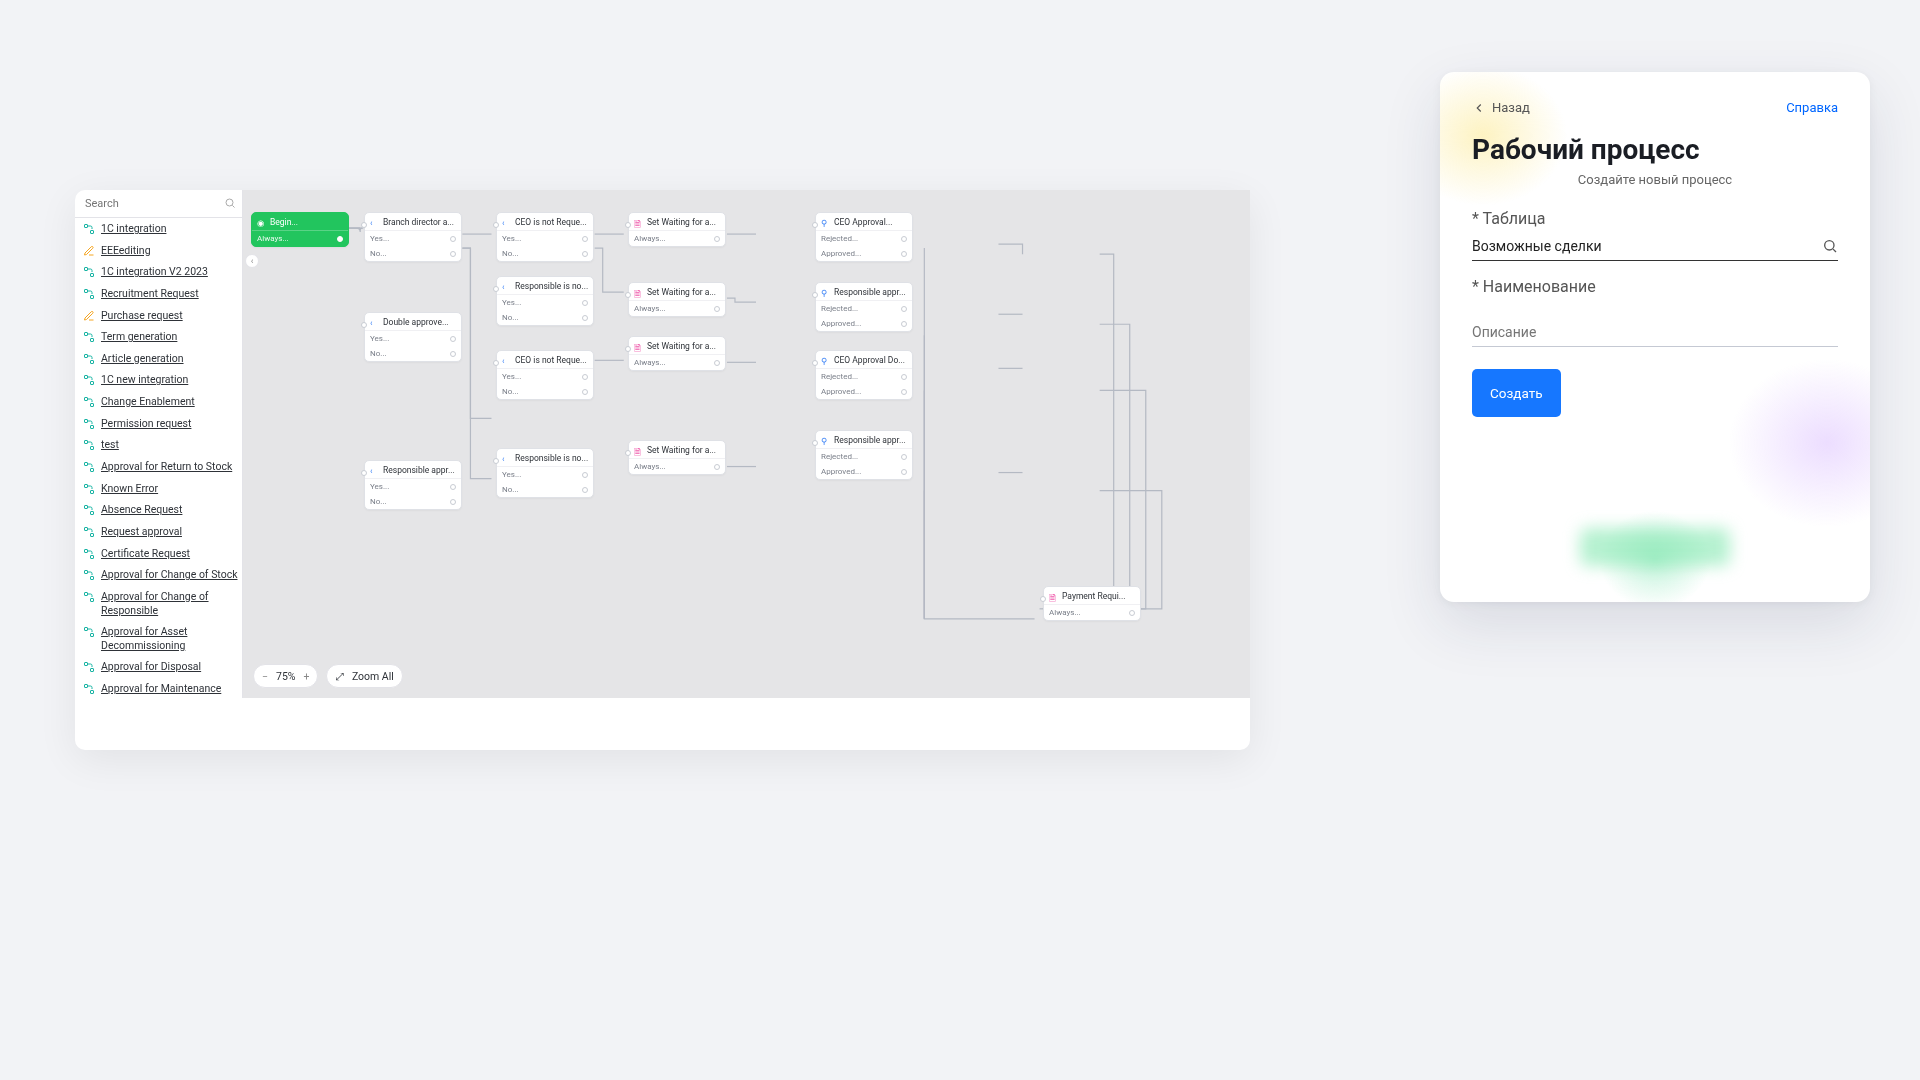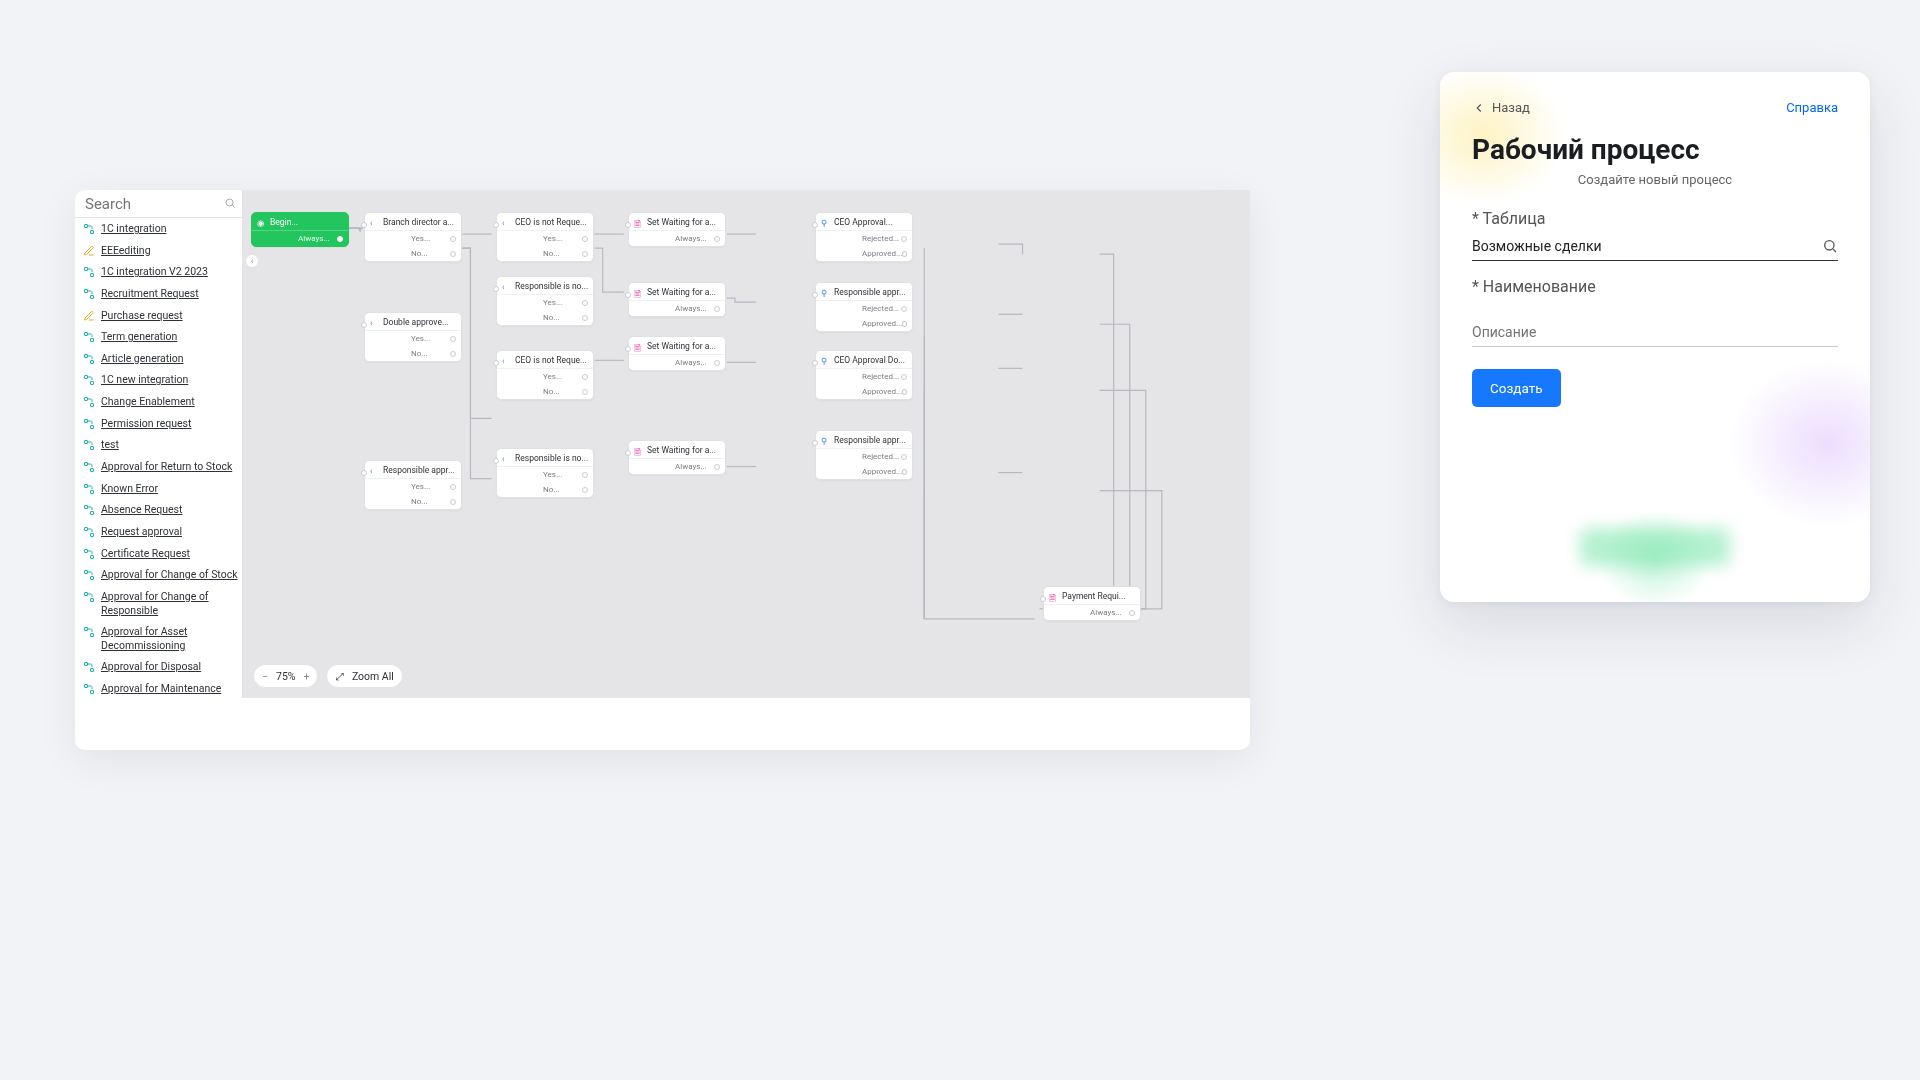--- a/index.html
+++ b/index.html
@@ -33,7 +33,7 @@
 .body{display:flex;height:508px;}
 .side{width:168px;border-right:1px solid var(--border);display:flex;flex-direction:column;}
 .search{position:relative;height:28px;border-bottom:1px solid var(--border);}
-.search input{width:100%;height:100%;border:0;outline:0;padding:0 22px 0 10px;font-size:15px;color:var(--muted);background:transparent;}
+.search input{width:100%;height:100%;border:0;outline:0;padding:0 22px 0 10px;font-size:11px;color:var(--muted);background:transparent;}
 .search .mag{position:absolute;right:6px;top:7px;width:12px;height:12px;color:#aaa;}
 .tree{flex:1;overflow-y:auto;}
 .tree::-webkit-scrollbar{width:5px;}

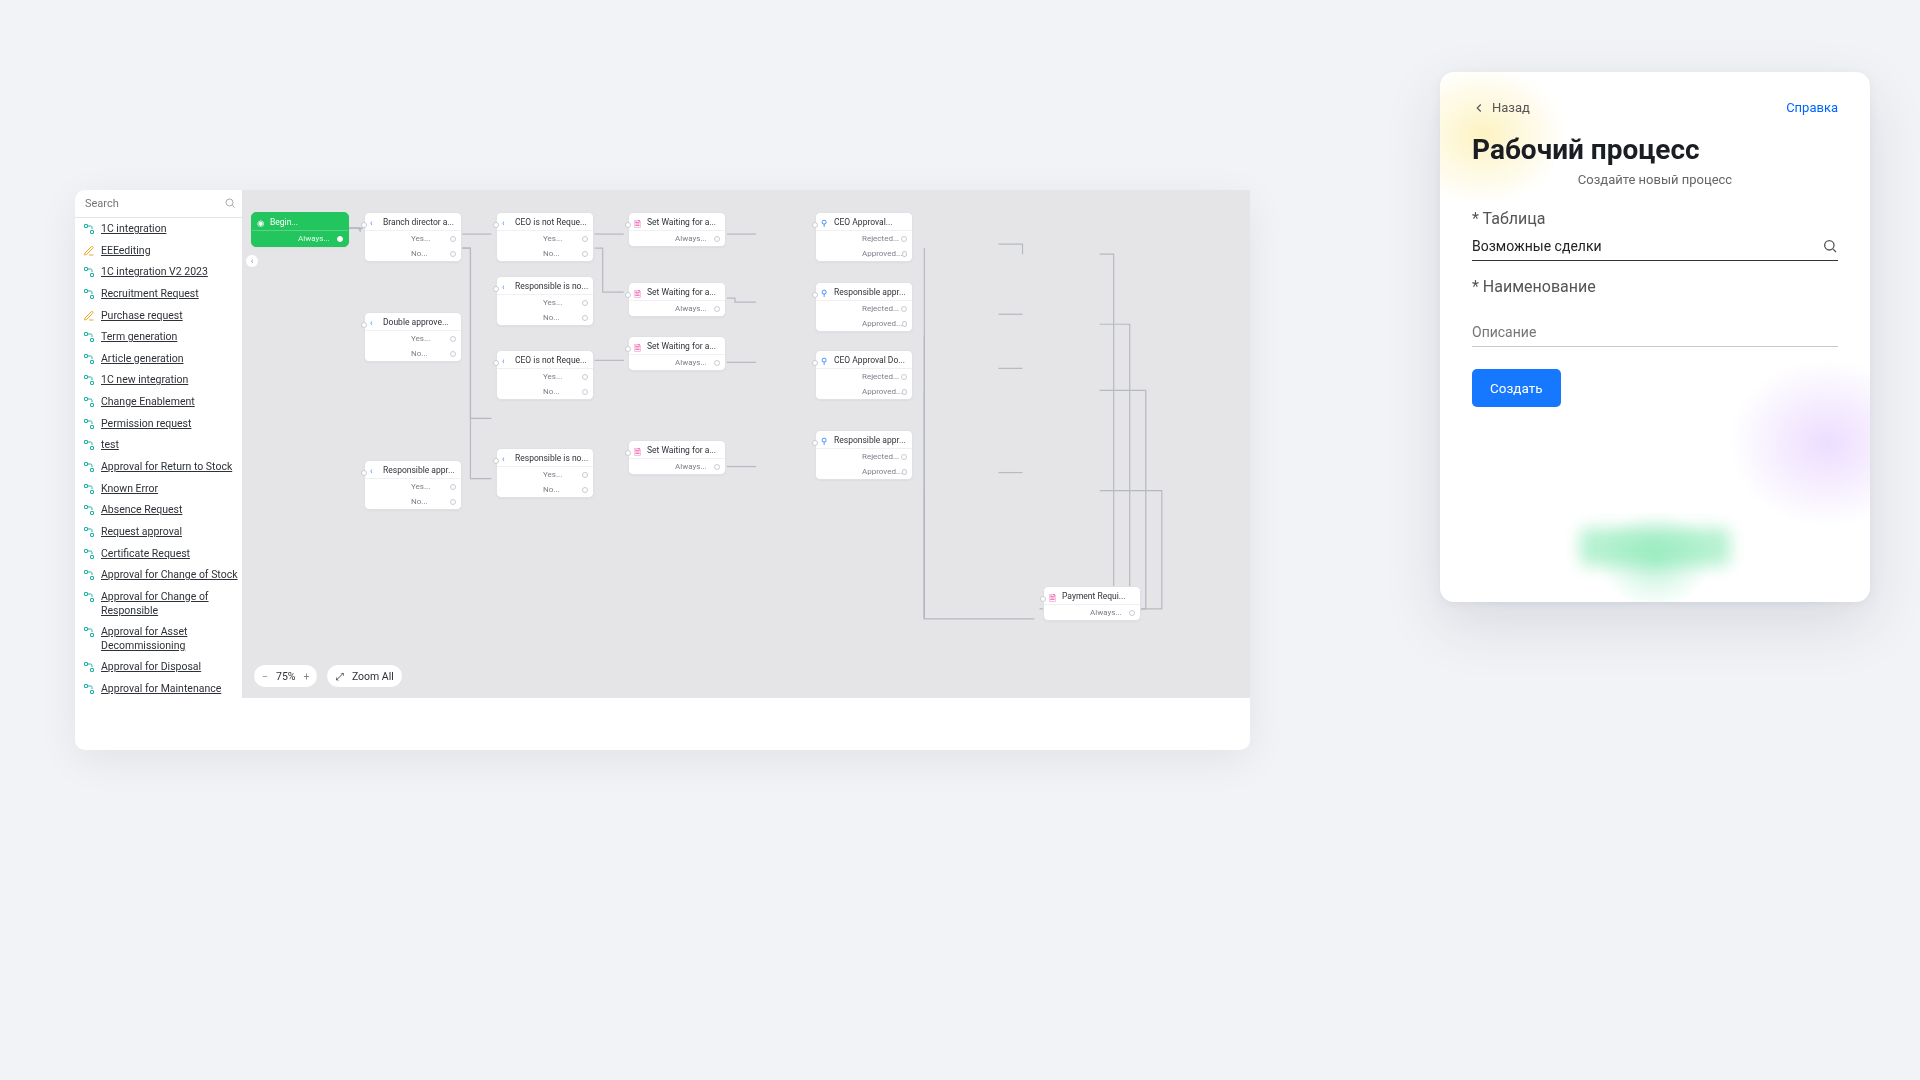--- a/index.html
+++ b/index.html
@@ -52,7 +52,7 @@
 .node{position:absolute;width:98px;background:#fff;border:1px solid #dfe1e6;border-radius:5px;font-size:8.5px;color:var(--text);box-shadow:0 1px 2px rgba(0,0,0,.04);}
 .node .hd{display:flex;align-items:center;padding:4px 5px 3px;gap:4px;white-space:nowrap;overflow:hidden;text-overflow:ellipsis;}
 .node .hd .hic{width:9px;height:9px;flex:none;}
-.node .rows{border-top:1px solid #f0f0f3;padding-left:41px;}
+.node .rows{border-top:1px solid #f0f0f3;}
 .node .row{display:flex;justify-content:space-between;align-items:center;padding:3px 5px 3px;font-size:8px;color:#7a7f89;}
 .node .row .dot{width:6px;height:6px;border:1px solid #c8ccd3;border-radius:50%;background:#fff;}
 .node.begin{background:#22c55e;border-color:#22c55e;color:#fff;}

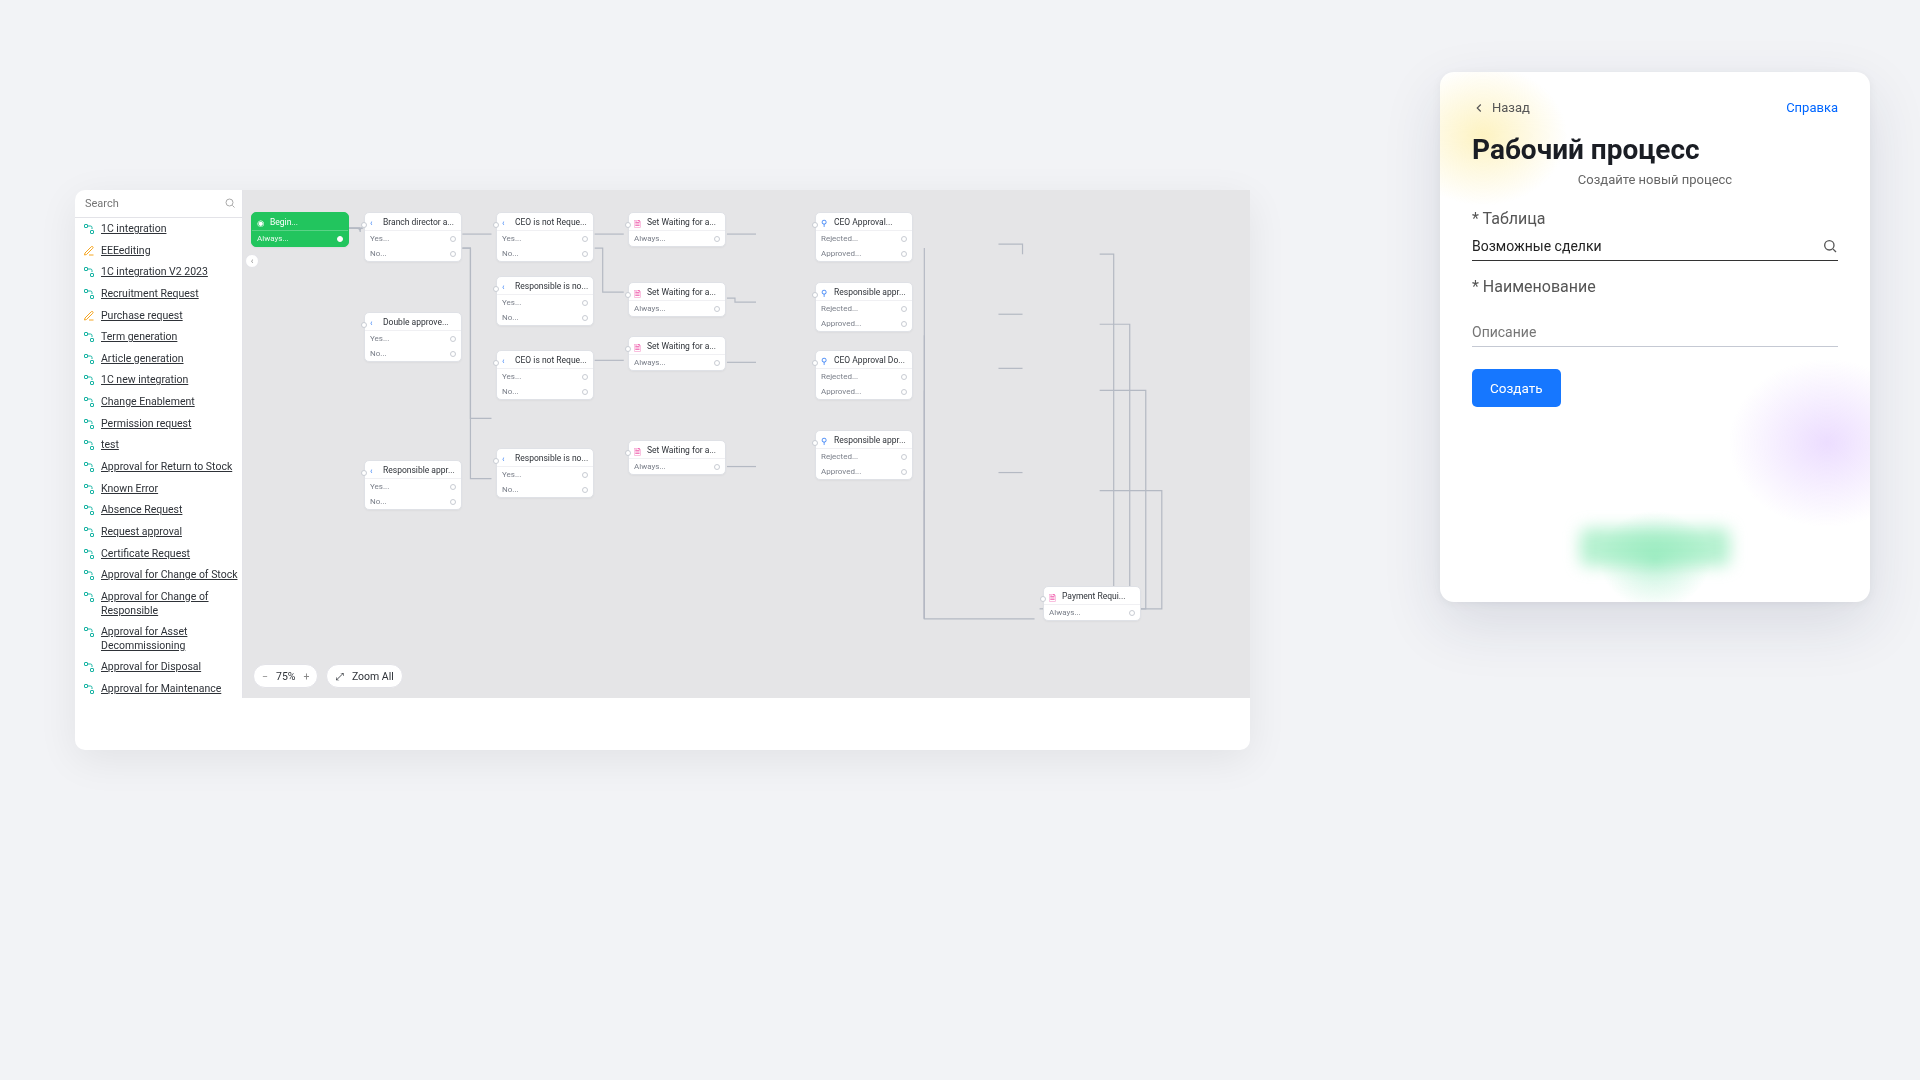--- a/index.html
+++ b/index.html
@@ -84,7 +84,7 @@
 .fld .ricon{position:absolute;right:0;top:6px;width:16px;height:16px;color:#555;cursor:pointer;}
 .fld.ph{border-bottom-color:#c5c9d3;}
 .fld.ph input{color:#9aa0ab;}
-.btn{margin-top:22px;display:inline-flex;align-items:center;justify-content:center;height:38px;padding:0 18px;background:#1677ff;color:#fff;border-radius:5px;font-size:13.5px;cursor:pointer;border:0;}
+.btn{margin-top:22px;display:inline-flex;align-items:center;justify-content:center;height:48px;padding:0 18px;background:#1677ff;color:#fff;border-radius:5px;font-size:13.5px;cursor:pointer;border:0;}
 .ghost{position:absolute;left:50%;bottom:36px;transform:translateX(-50%);width:150px;height:38px;border-radius:8px;background:rgba(120,230,170,.55);filter:blur(8px);}
 </style>
 </head>

